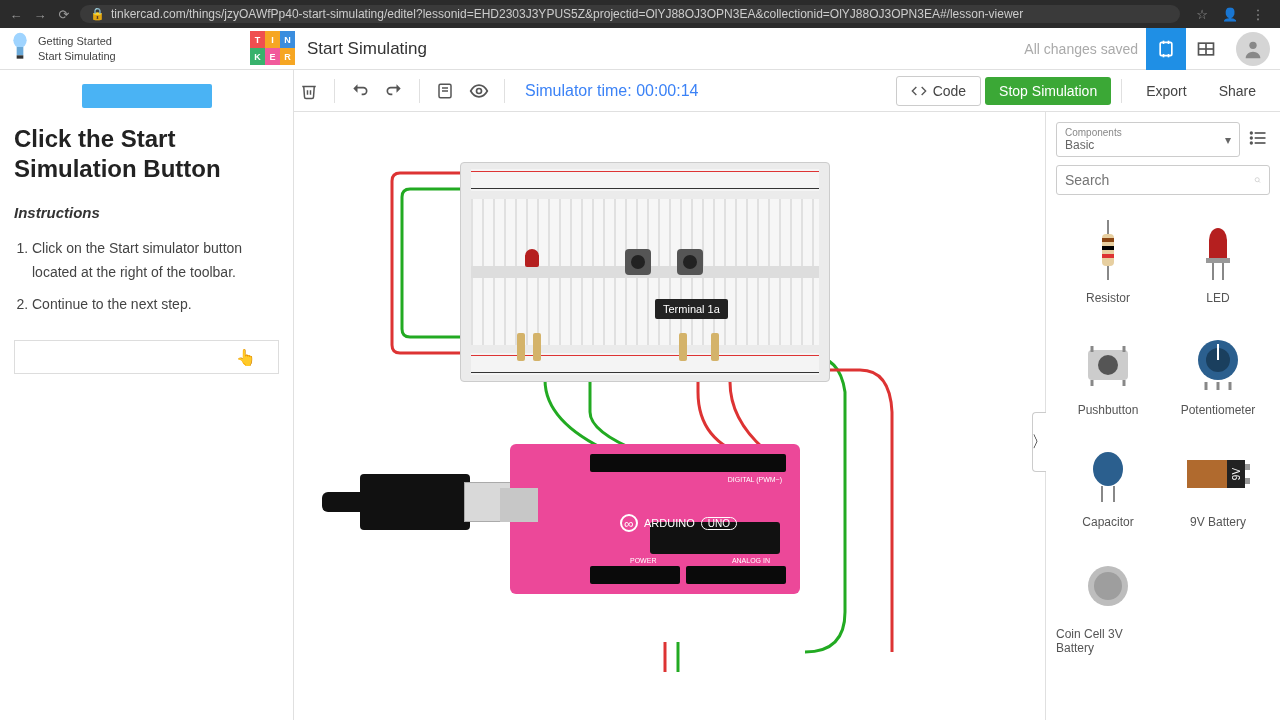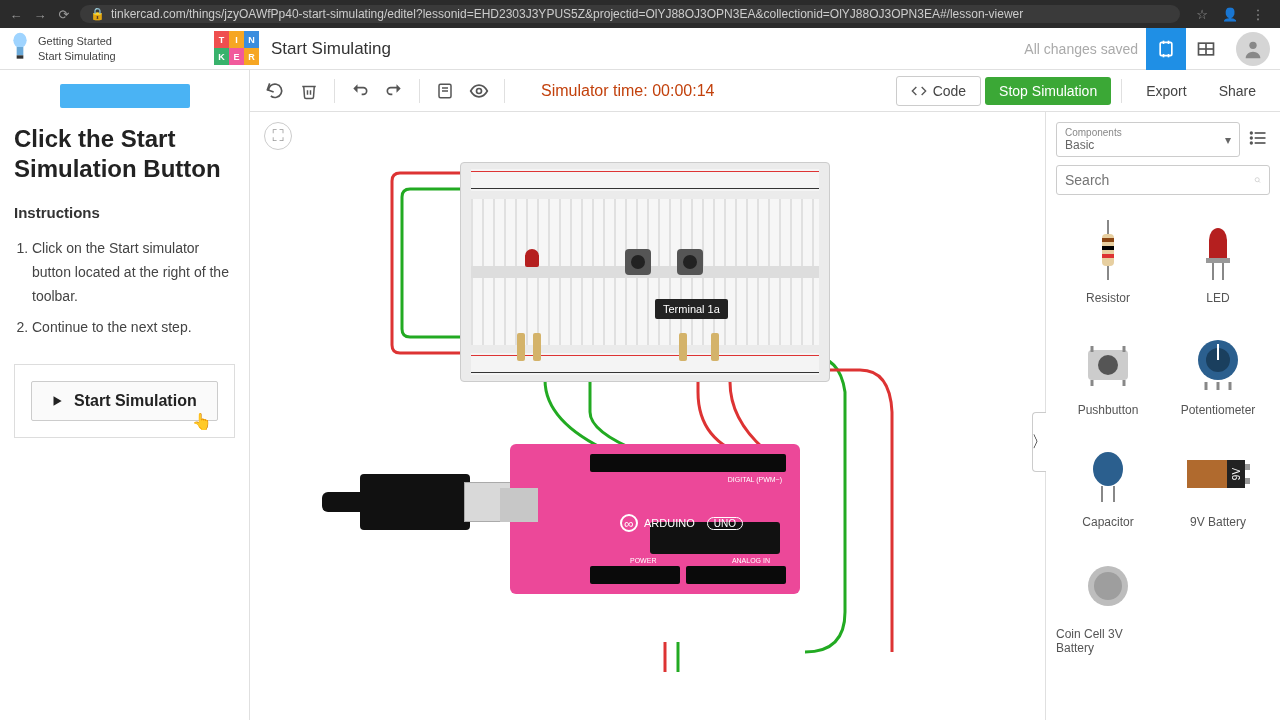--- a/index.html
+++ b/index.html
@@ -13,7 +13,7 @@
 
 
 .header { height:42px; border-bottom:1px solid #e0e0e0; display:flex; align-items:center; }
-.header-left { width:214px; padding:4px 10px; display:flex; align-items:center; gap:8px; }
+.header-left { width:250px; padding:4px 10px; display:flex; align-items:center; gap:8px; }
 .bulb { width:20px; }
 .header-left .bc { font-size:11px; color:#444; line-height:1.3; }
 .logo { width:45px; height:35px; display:grid; grid-template-columns:repeat(3,15px); grid-template-rows:repeat(2,17px); margin-left:0; }

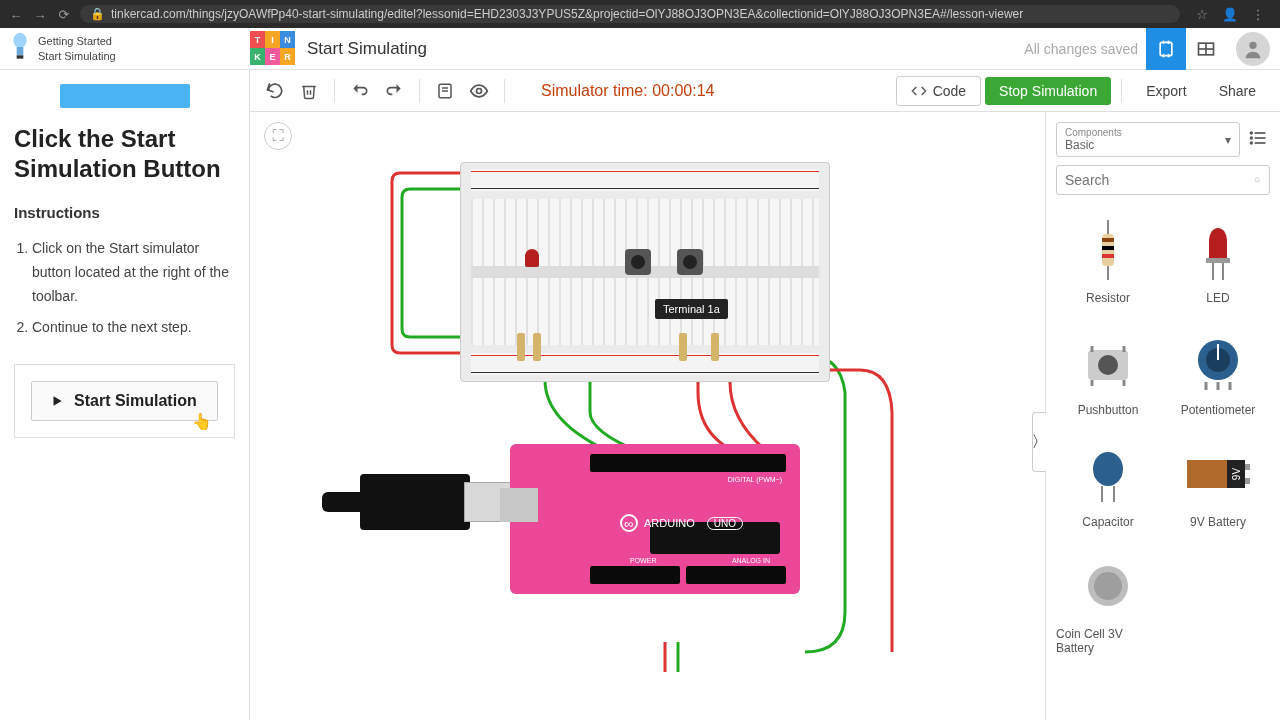--- a/index.html
+++ b/index.html
@@ -29,7 +29,7 @@
 .toolbar { position:absolute; left:250px; right:0; top:70px; height:42px; border-bottom:1px solid #e0e0e0; display:flex; align-items:center; padding:0 10px; gap:4px; background:#fff; z-index:5;}
 .tico { width:30px; height:30px; display:flex; align-items:center; justify-content:center; cursor:pointer; color:#555; border-radius:3px; }
 .tsep { width:1px; height:24px; background:#e0e0e0; margin:0 6px; }
-.simtime { color:#c2410c; font-size:16px; margin-left:26px; flex:1; }
+.simtime { color:#3b82f6; font-size:16px; margin-left:10px; flex:1; }
 .btn { padding:6px 14px; border-radius:3px; font-size:14px; cursor:pointer; display:flex; align-items:center; gap:6px; }
 .btn.outline { border:1px solid #ccc; color:#444; background:#fff; }
 .btn.green { background:#3ba836; color:#fff; }

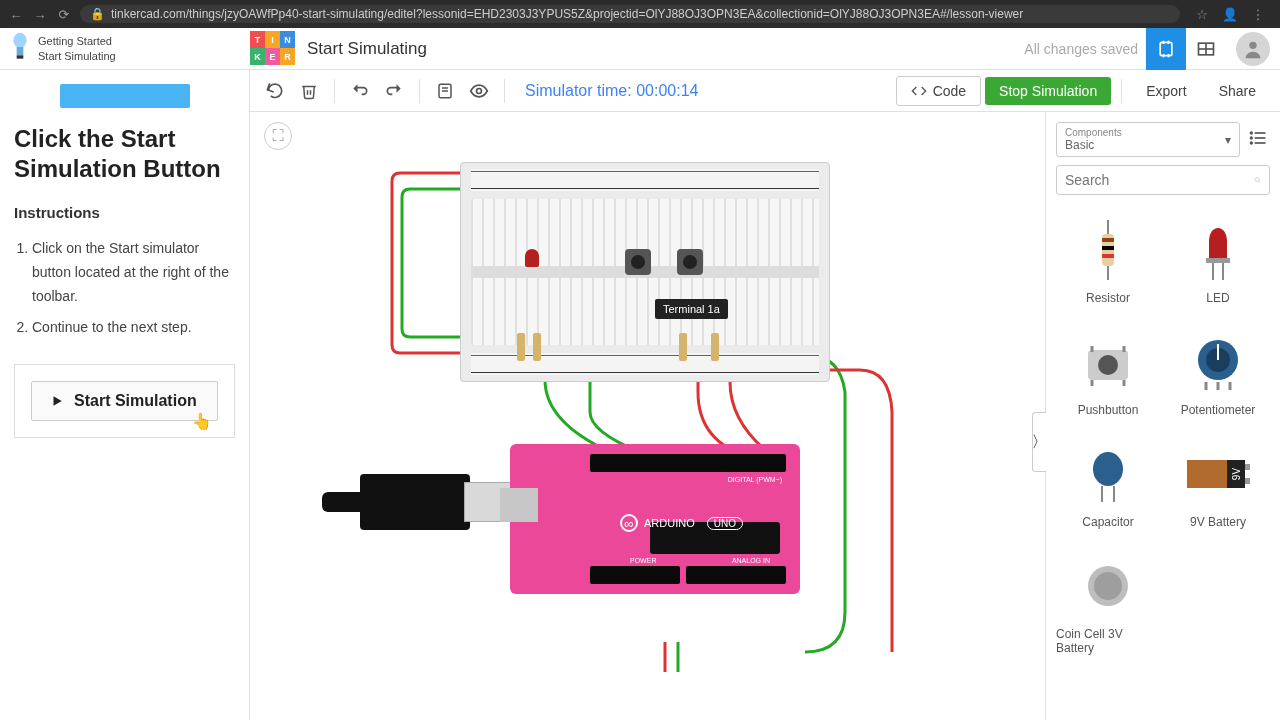--- a/index.html
+++ b/index.html
@@ -36,7 +36,7 @@
 .btn.plain { color:#444; }
 
 
-.sidebar { position:absolute; left:0; top:70px; width:250px; bottom:0; border-right:1px solid #e0e0e0; padding:10px 14px; background:#fff; z-index:5;}
+.sidebar { position:absolute; left:0; top:70px; width:294px; bottom:0; border-right:1px solid #e0e0e0; padding:10px 14px; background:#fff; z-index:5;}
 .bluebar { height:24px; background:#4ab3f4; border-radius:2px; margin:4px auto 16px; width:130px; }
 .lesson-title { font-size:24px; font-weight:bold; line-height:1.25; margin-bottom:20px; color:#222; }
 .instr-h { font-size:15px; font-weight:bold; color:#333; margin-bottom:16px; }

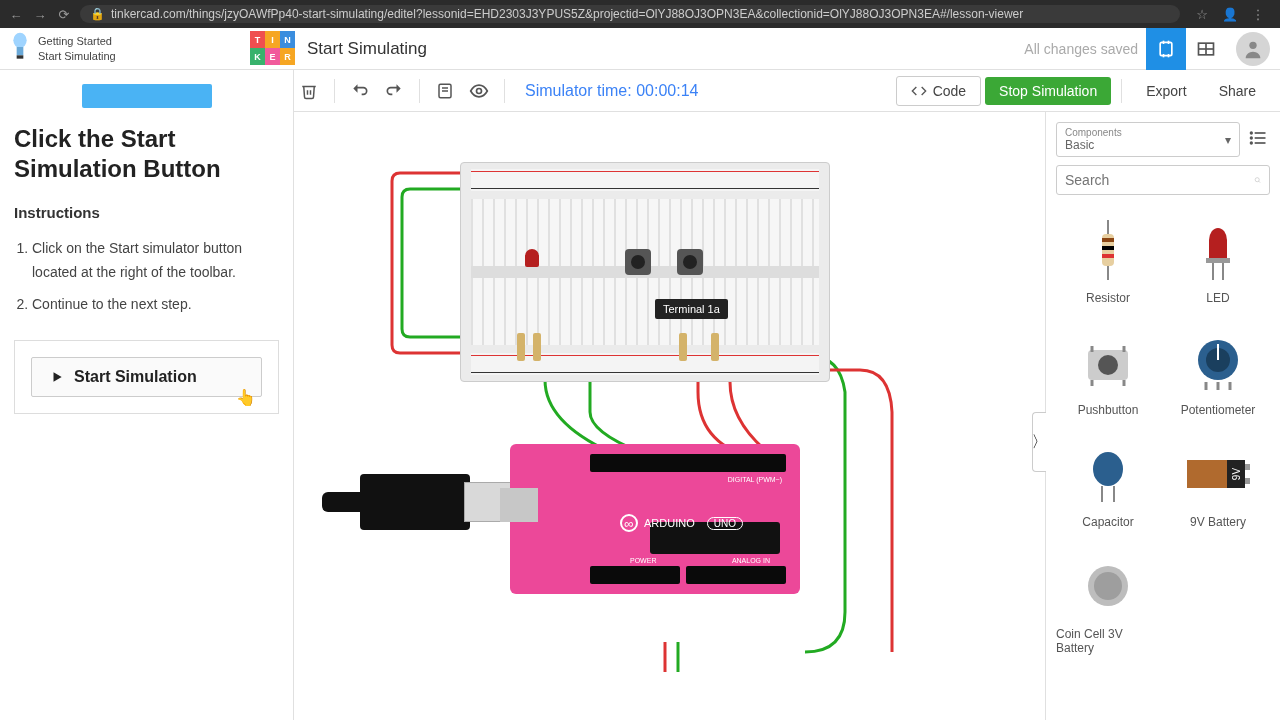--- a/index.html
+++ b/index.html
@@ -39,7 +39,7 @@
 .sidebar { position:absolute; left:0; top:70px; width:294px; bottom:0; border-right:1px solid #e0e0e0; padding:10px 14px; background:#fff; z-index:5;}
 .bluebar { height:24px; background:#4ab3f4; border-radius:2px; margin:4px auto 16px; width:130px; }
 .lesson-title { font-size:24px; font-weight:bold; line-height:1.25; margin-bottom:20px; color:#222; }
-.instr-h { font-size:15px; font-weight:bold; color:#333; margin-bottom:16px; }
+.instr-h { font-size:15px; font-weight:bold; color:#333; margin-bottom:16px;font-style:italic; }
 .instr-list { padding-left:18px; font-size:14px; color:#444; line-height:1.7; }
 .instr-list li { margin-bottom:8px; }
 .startbtn-demo { margin-top:24px; border:1px solid #ddd; padding:16px; position:relative; }

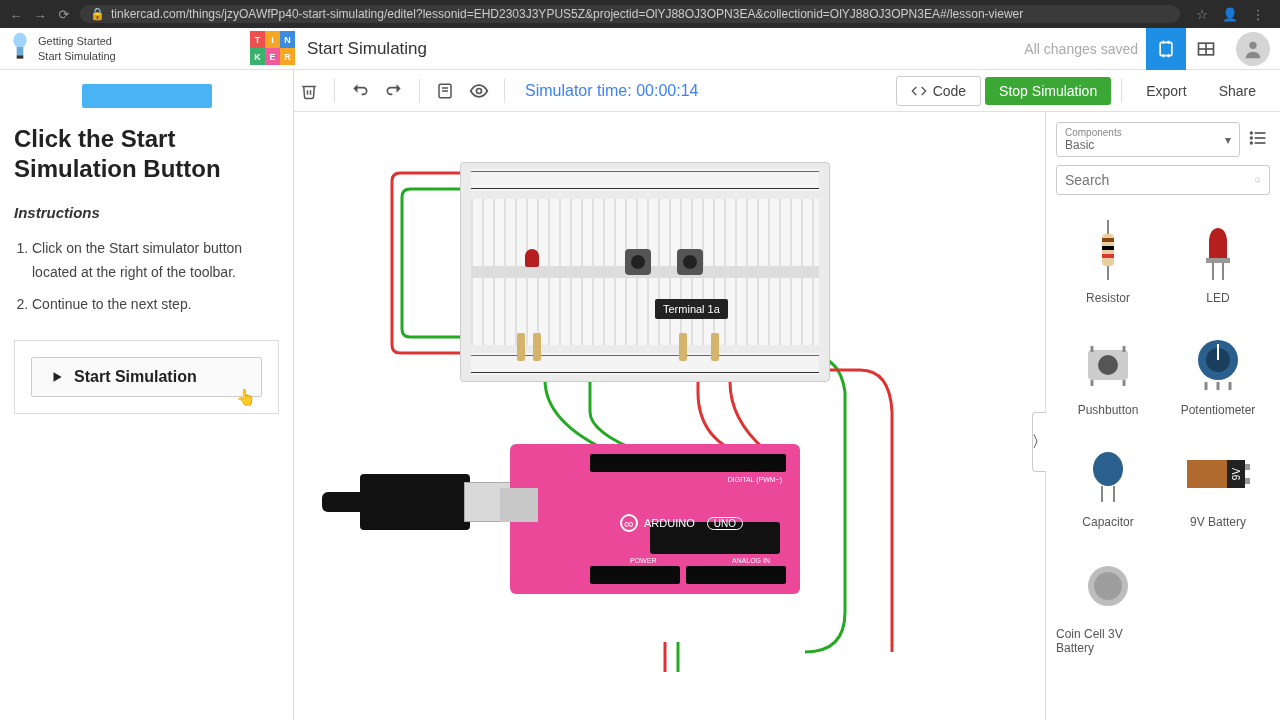--- a/index.html
+++ b/index.html
@@ -230,12 +230,6 @@
       <li>Continue to the next step.</li>
     </ol>
   <div class="startbtn-demo">
-    <div class="inner">
-      <svg width="14" height="14" viewBox="0 0 24 24" fill="#222">
-          <polygon points="6 4 20 12 6 20"></polygon>
-        </svg>
-      <span>Start Simulation</span>
-    </div>
     <span class="cursor-ico">👆</span>
   </div>
 </div>

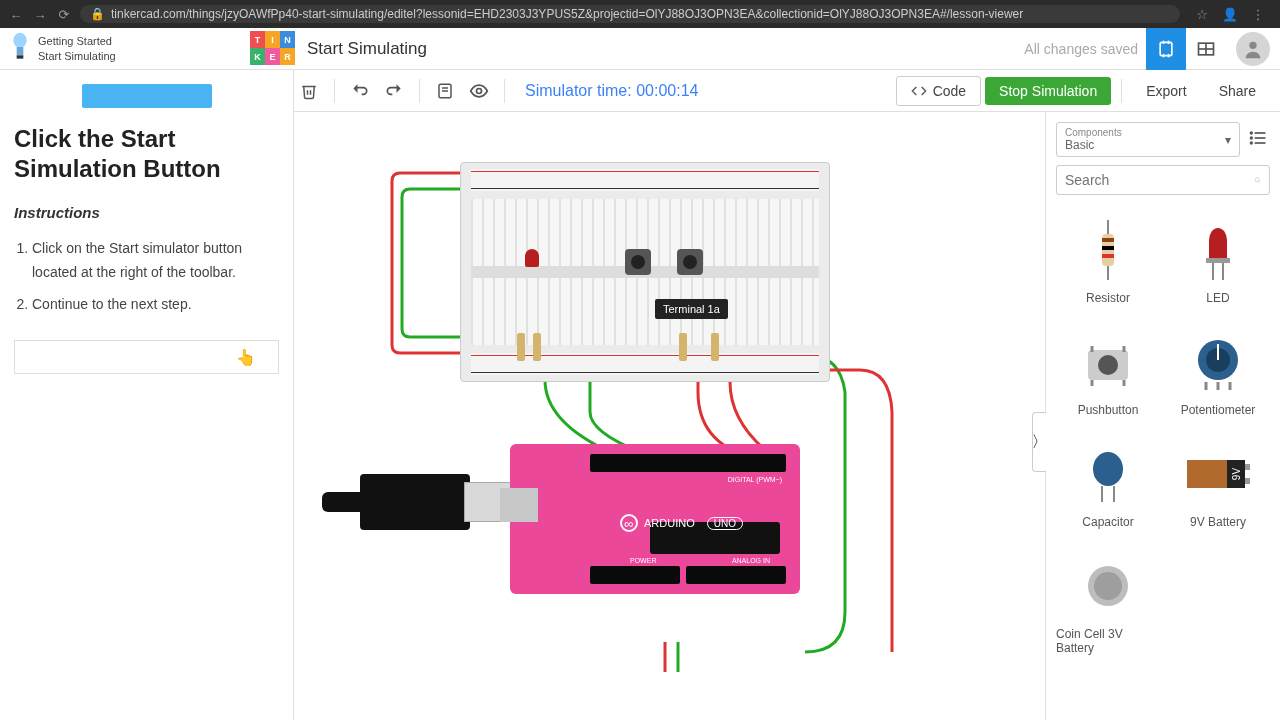--- a/index.html
+++ b/index.html
@@ -85,7 +85,7 @@
 .ard-label{position:absolute;left:110px;top:70px;color:#fff;font-size:11px;display:flex;align-items:center;gap:6px;}
 .ard-label .inf{width:18px;height:18px;border:2px solid #fff;border-radius:50%;display:inline-block;position:relative;}
 .ard-label .inf::before{content:"∞";position:absolute;inset:0;display:flex;align-items:center;justify-content:center;font-size:13px;}
-.uno{border:1px solid #fff;border-radius:10px;padding:0 6px;font-size:10px;margin-left:6px;}
+.uno{border:1px solid #fff;border-radius:10px;padding:0 6px;font-size:10px;margin-left:0;}
 .ard-head{position:absolute;background:#0a0a0a;height:18px;border-radius:2px;}
 .ard-head.top{left:80px;right:14px;top:10px;}
 .ard-head.bl{left:80px;width:90px;bottom:10px;}

